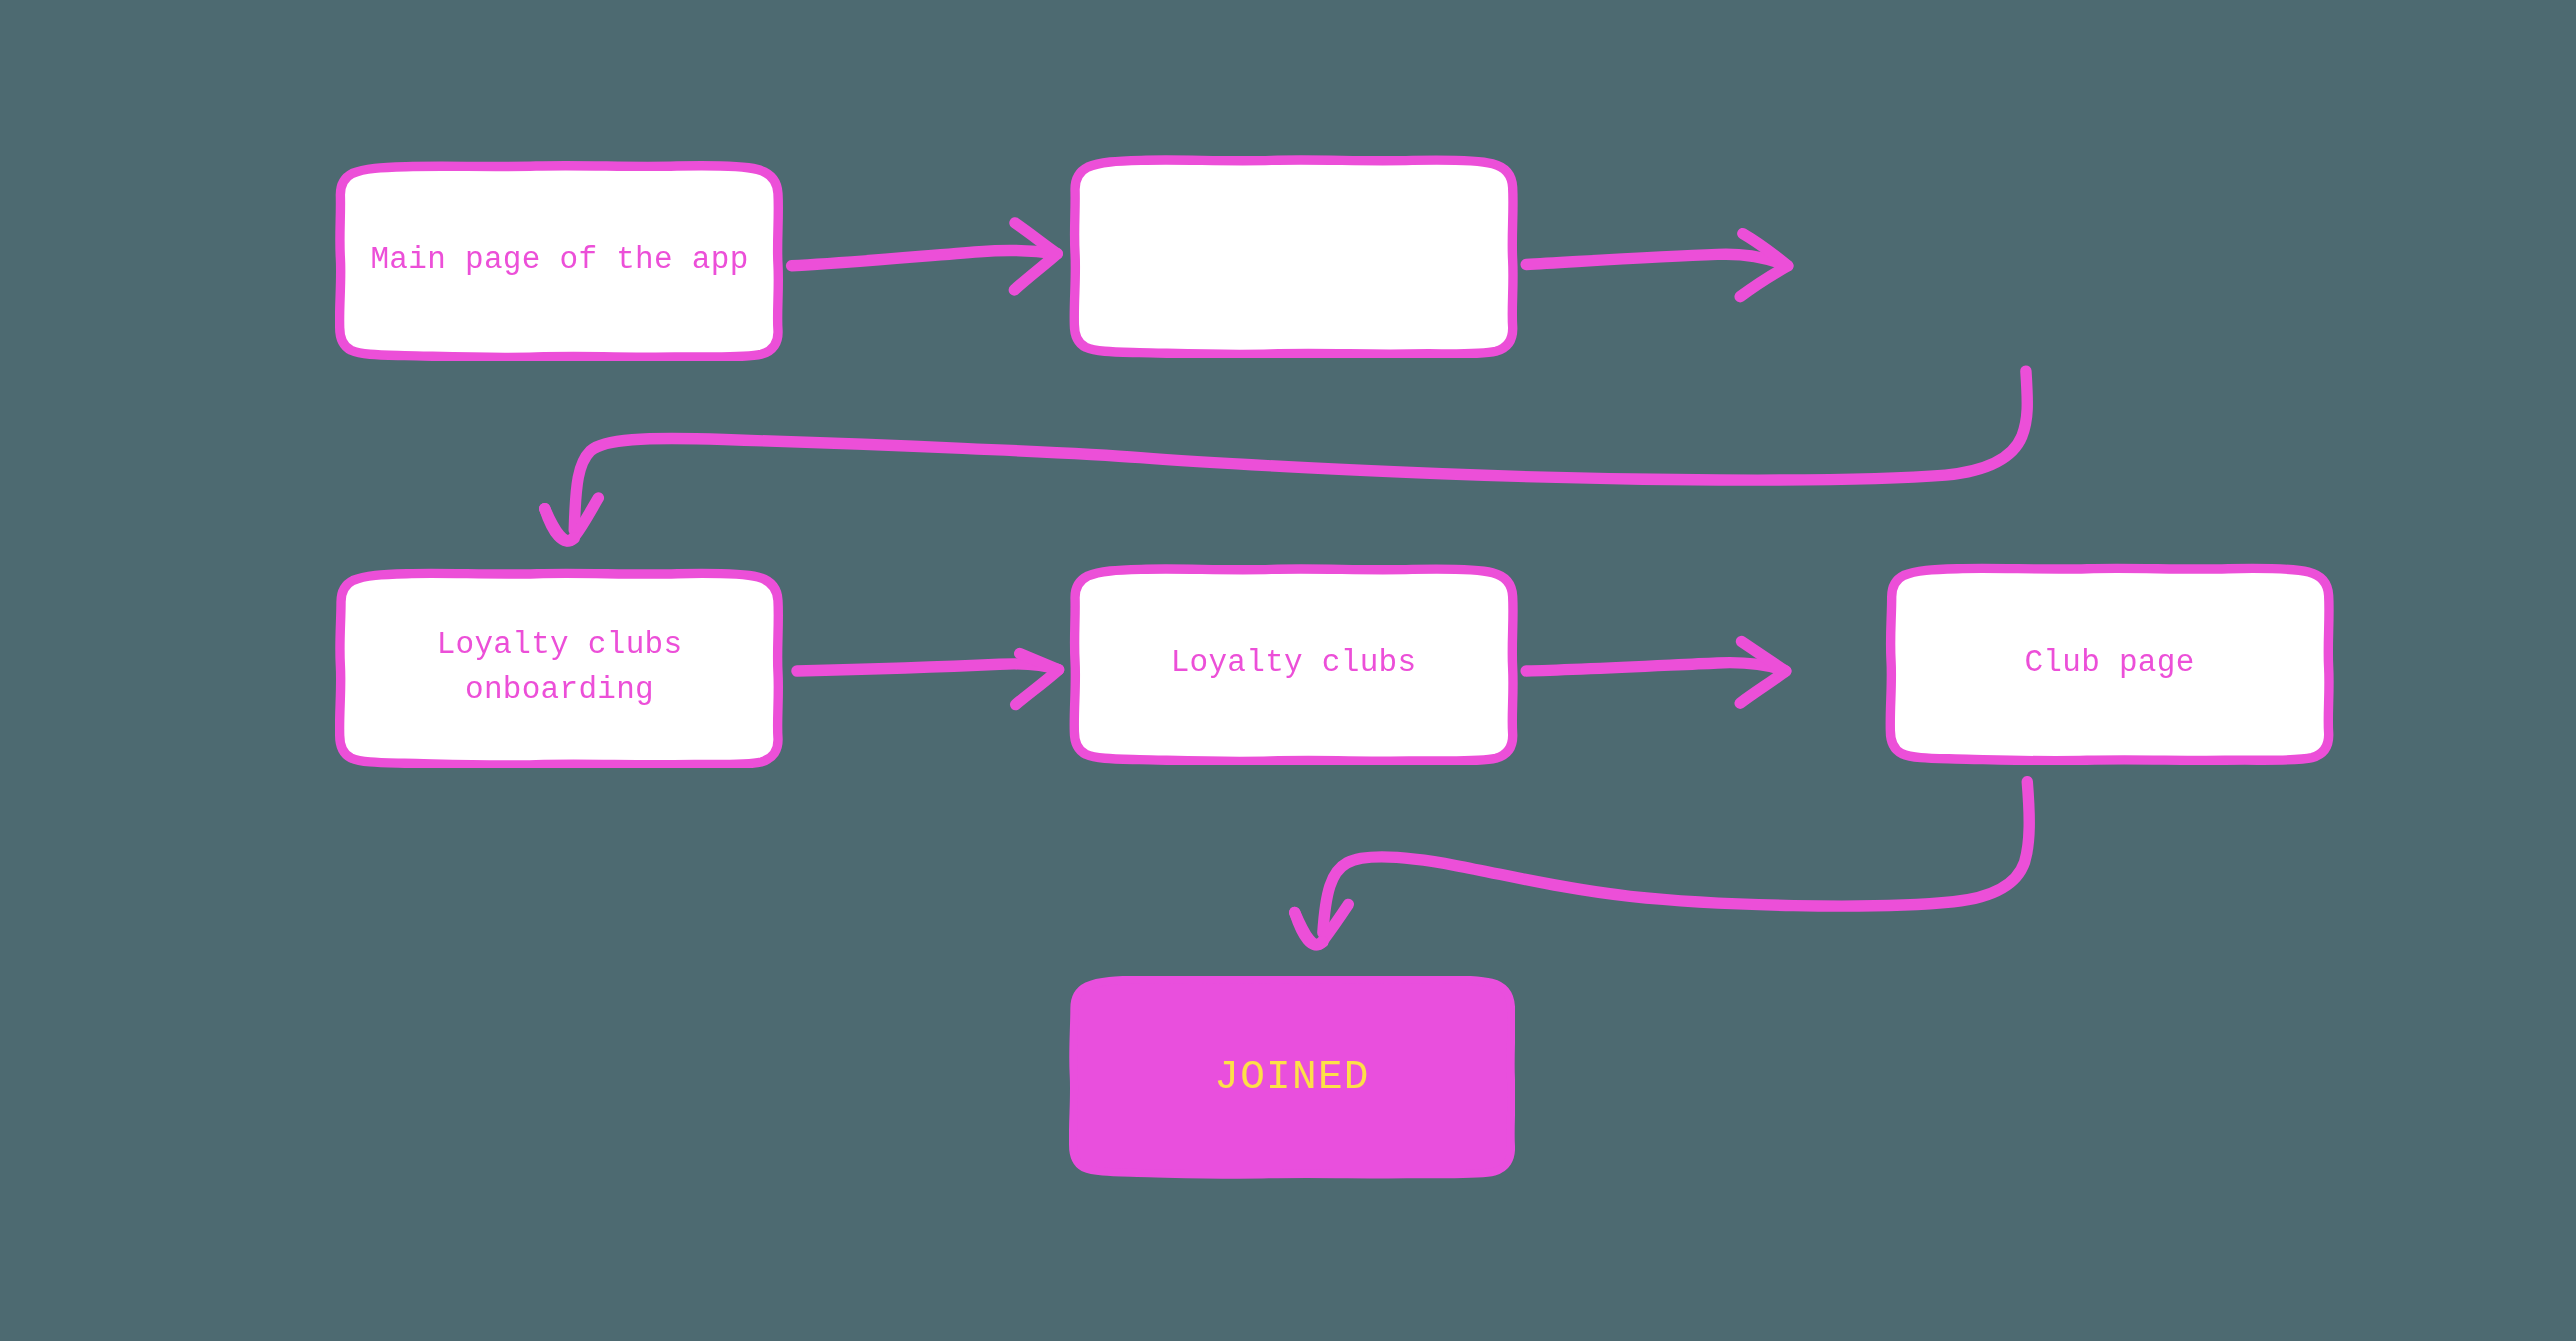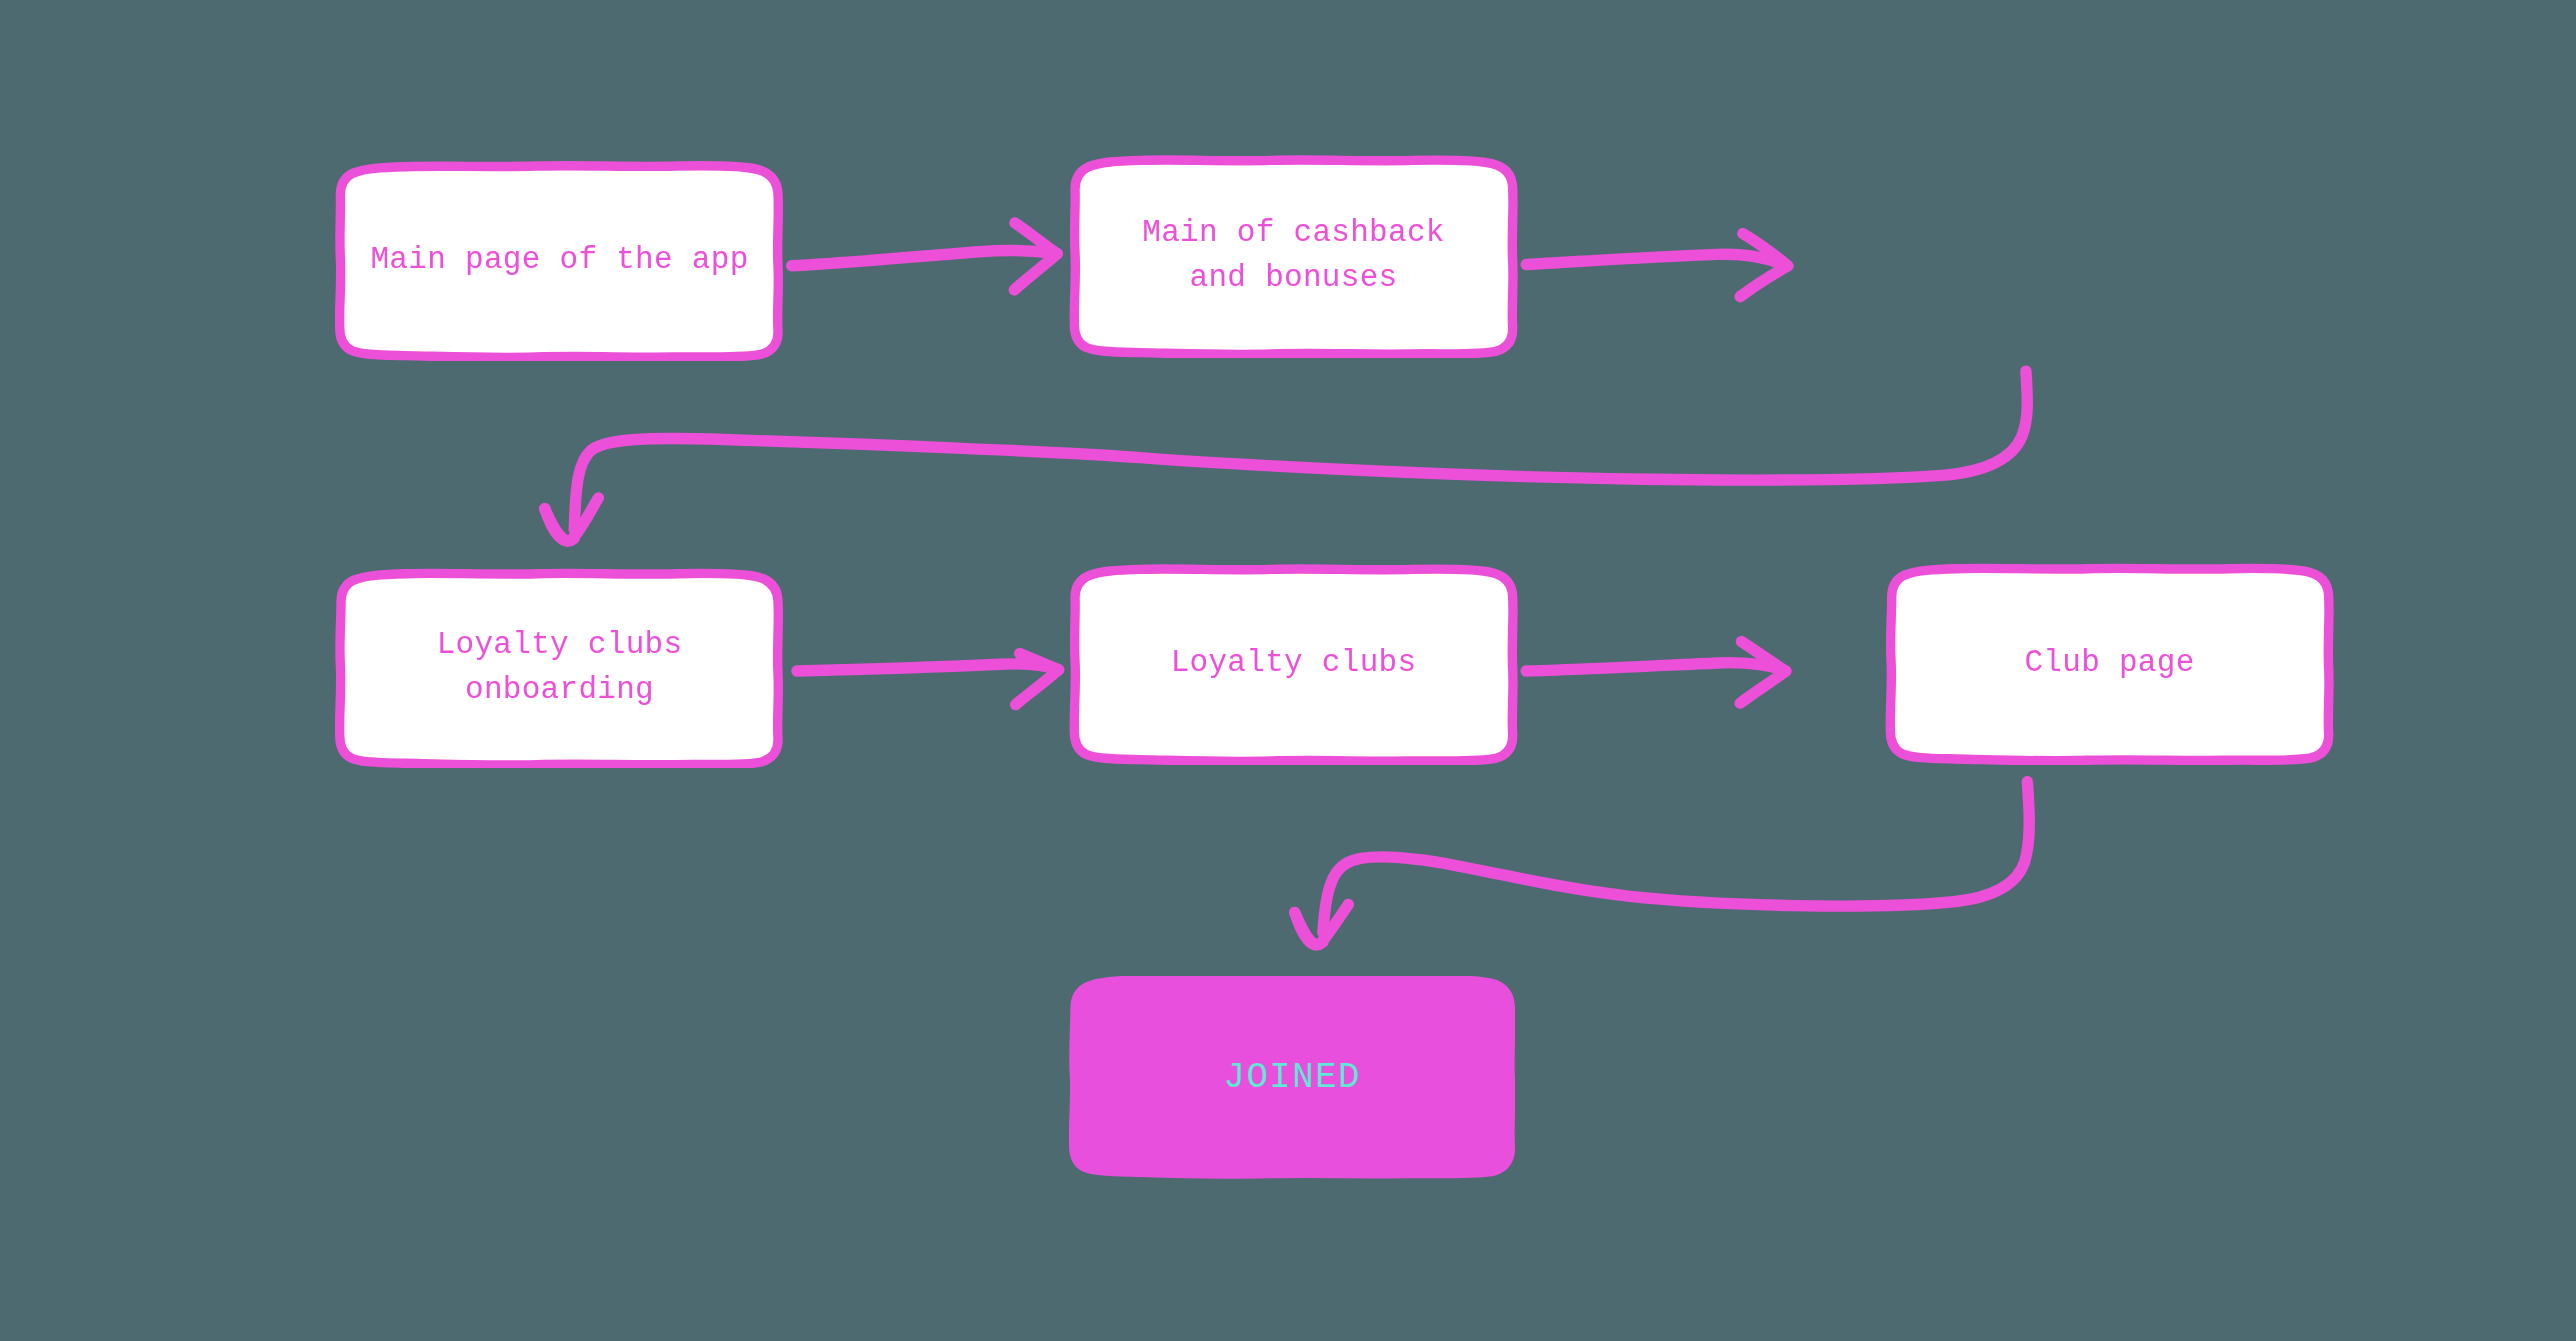--- a/index.html
+++ b/index.html
@@ -127,8 +127,6 @@
                C67,296 41,296 25,289 C13,283 8,271 8,255
                C7,220 11,184 9,149 C7,114 10,84 9,54 Z" fill="#ffffff" stroke="#ec4fd8" stroke-width="14" stroke-linejoin="round"></path>
     </svg>
-    <span class="node-label">Main of cashback
-and bonuses</span>
   </div>
 
 

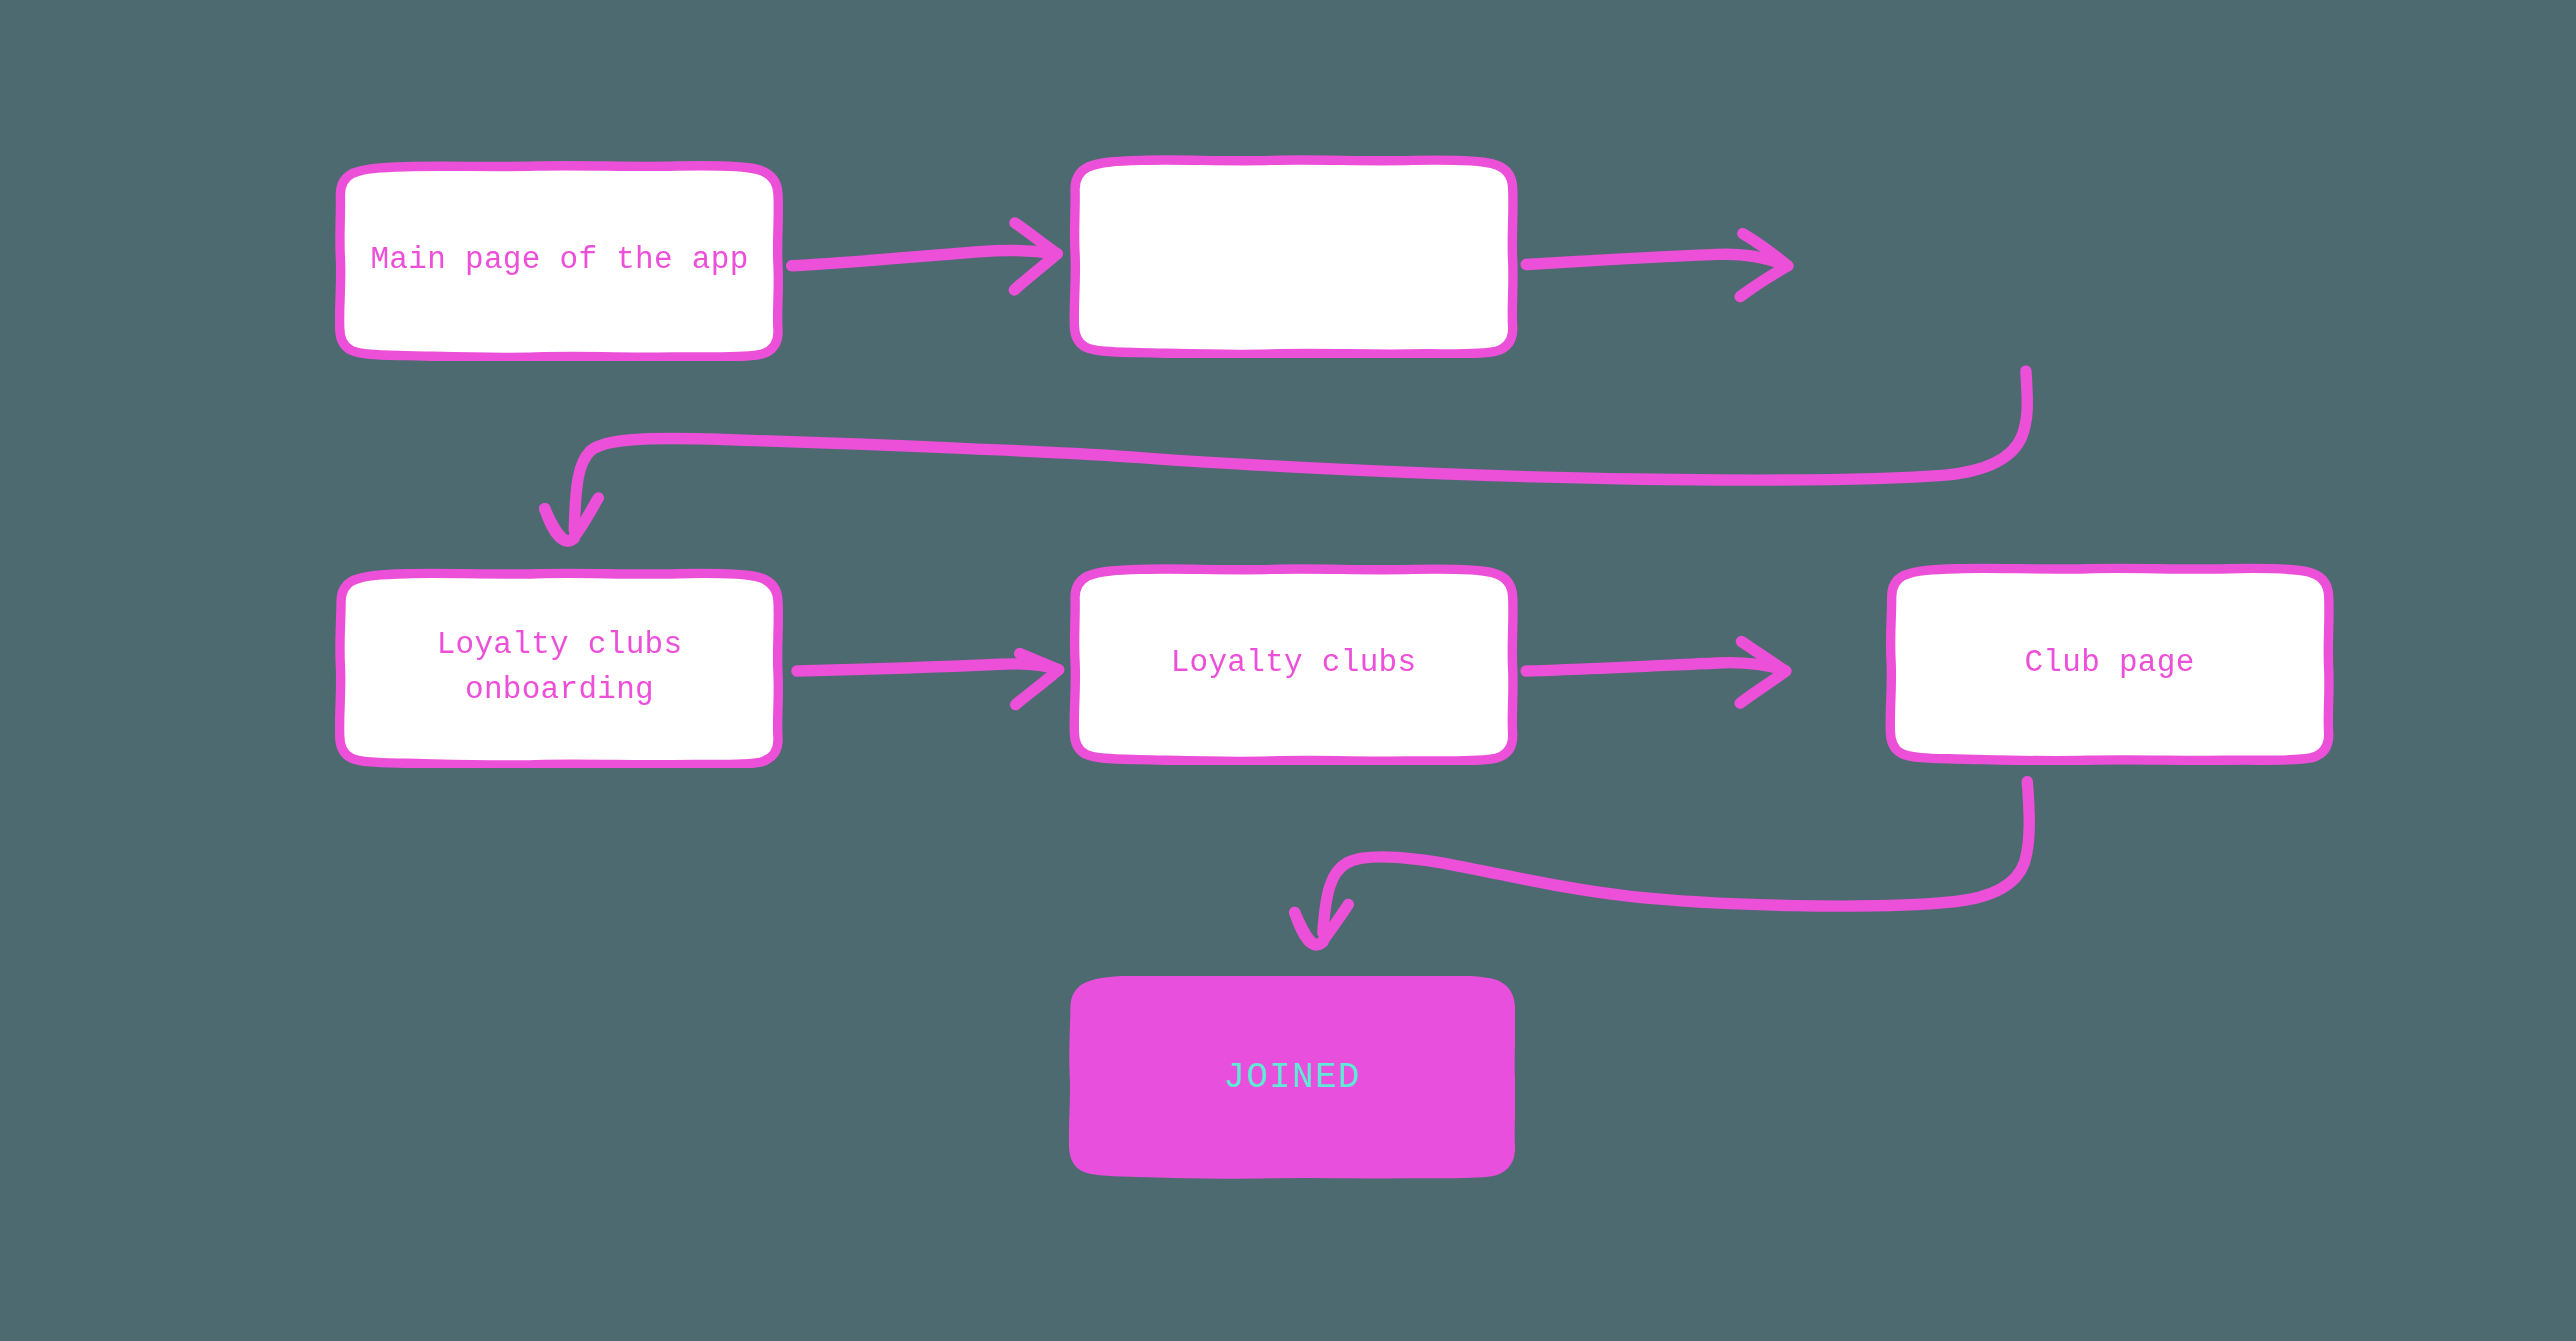--- a/index.html
+++ b/index.html
@@ -51,8 +51,8 @@
     font-size: 31px;
   }
   .node.filled .node-label {
-    color: #5eead4;
-    font-size: 36px;
+    color: #fde047;
+    font-size: 41px;
     letter-spacing: 1.3px;
   }
 </style>

